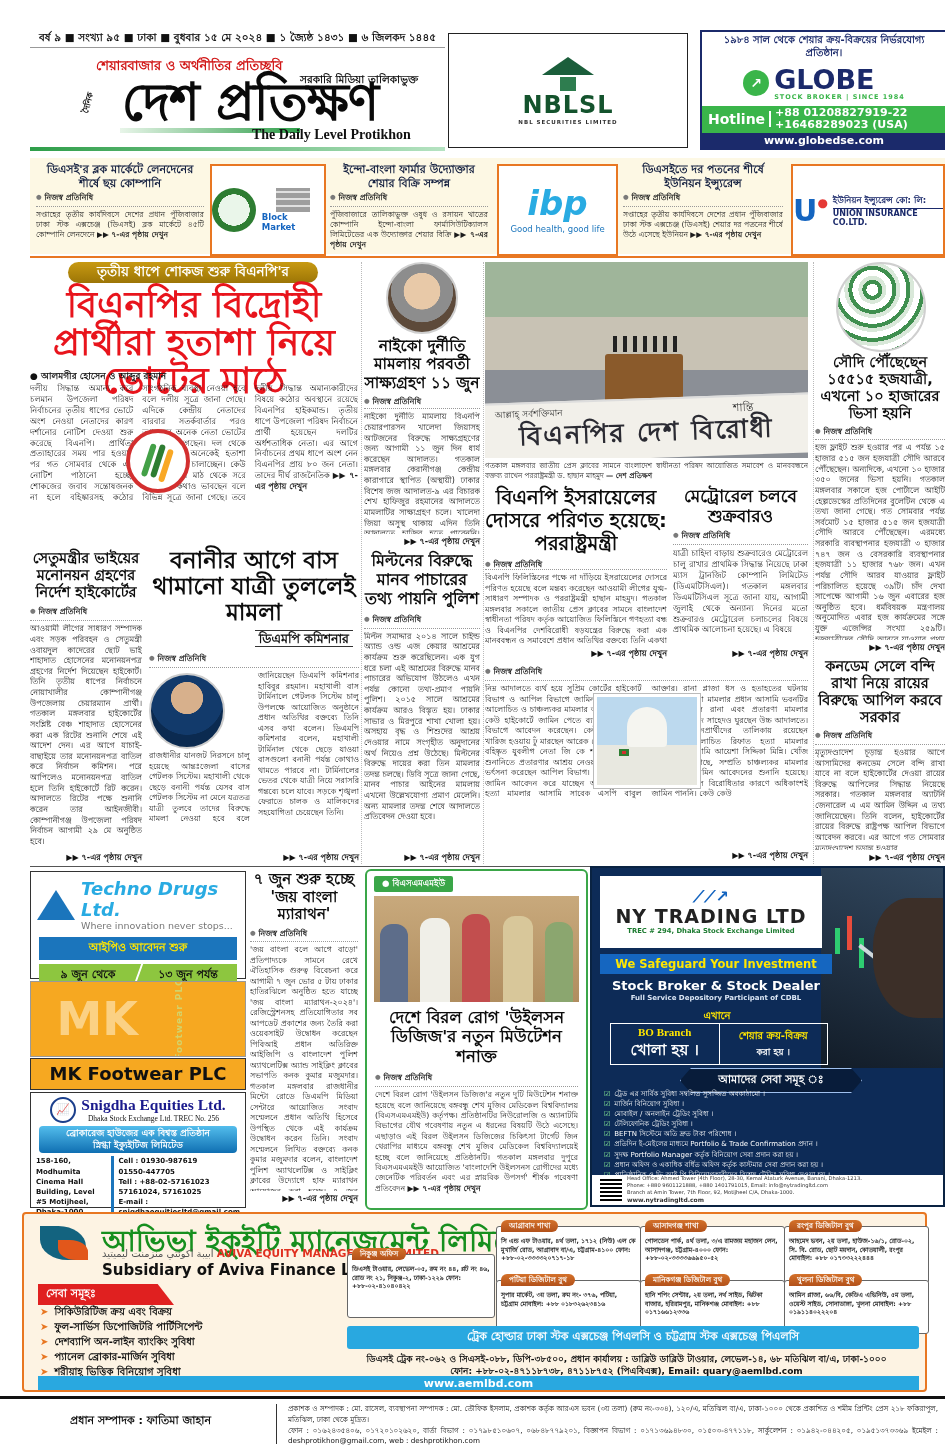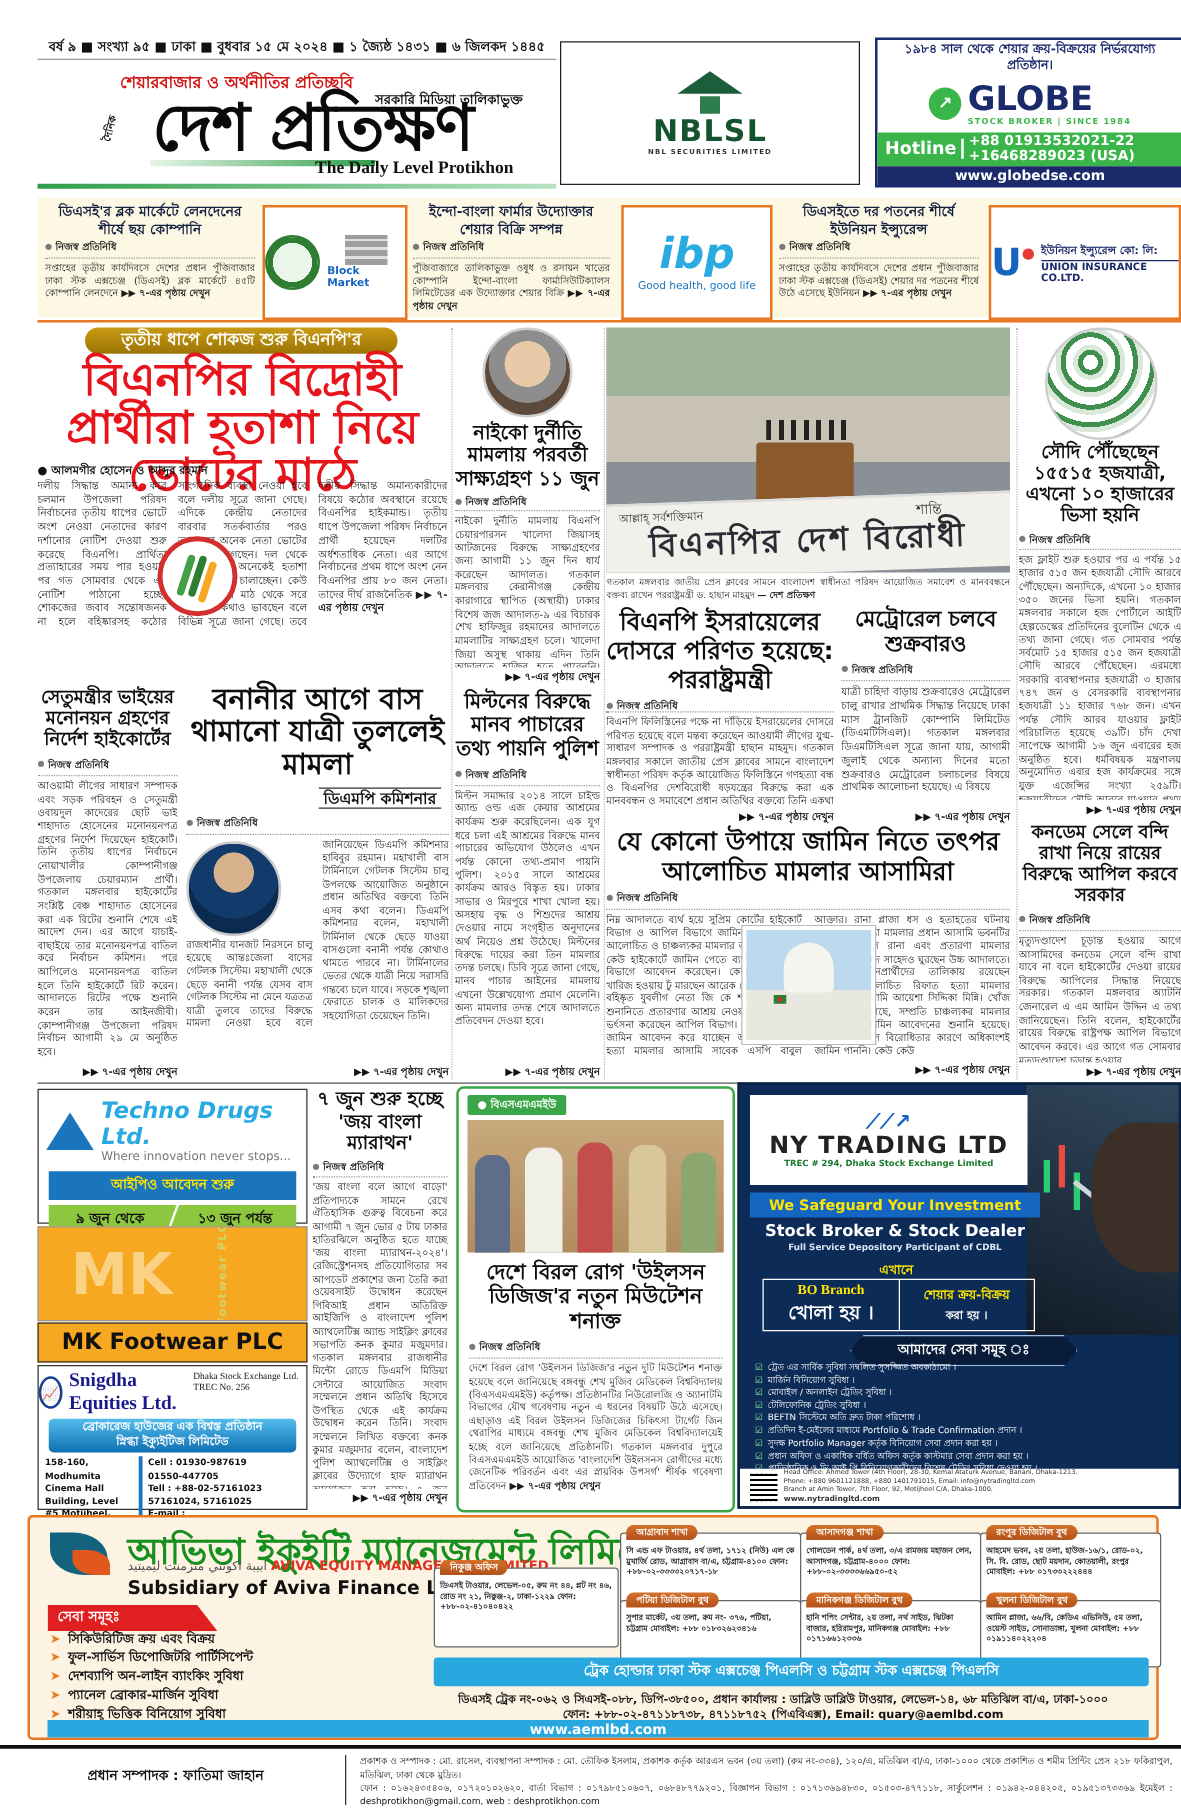--- a/index.html
+++ b/index.html
@@ -70,7 +70,7 @@
     <div style="background:#3ab54a;display:flex;align-items:center;gap:4px;padding:1px 6px">
       <span style="font-size:14px;font-weight:bold;color:#fff;border-right:2px solid #fff;padding-right:4px">Hotline</span>
       <span style="display:inline-flex;flex-direction:column;line-height:1.15">
-        <span style="font-size:11px;font-weight:900;color:#fff">+88 01913532021-22</span>
+        <span style="font-size:11px;font-weight:900;color:#fff">+88 01208827919-22</span>
         <span style="font-size:11px;font-weight:900;color:#fff">+16468289023 (USA)</span>
       </span>
     </div>

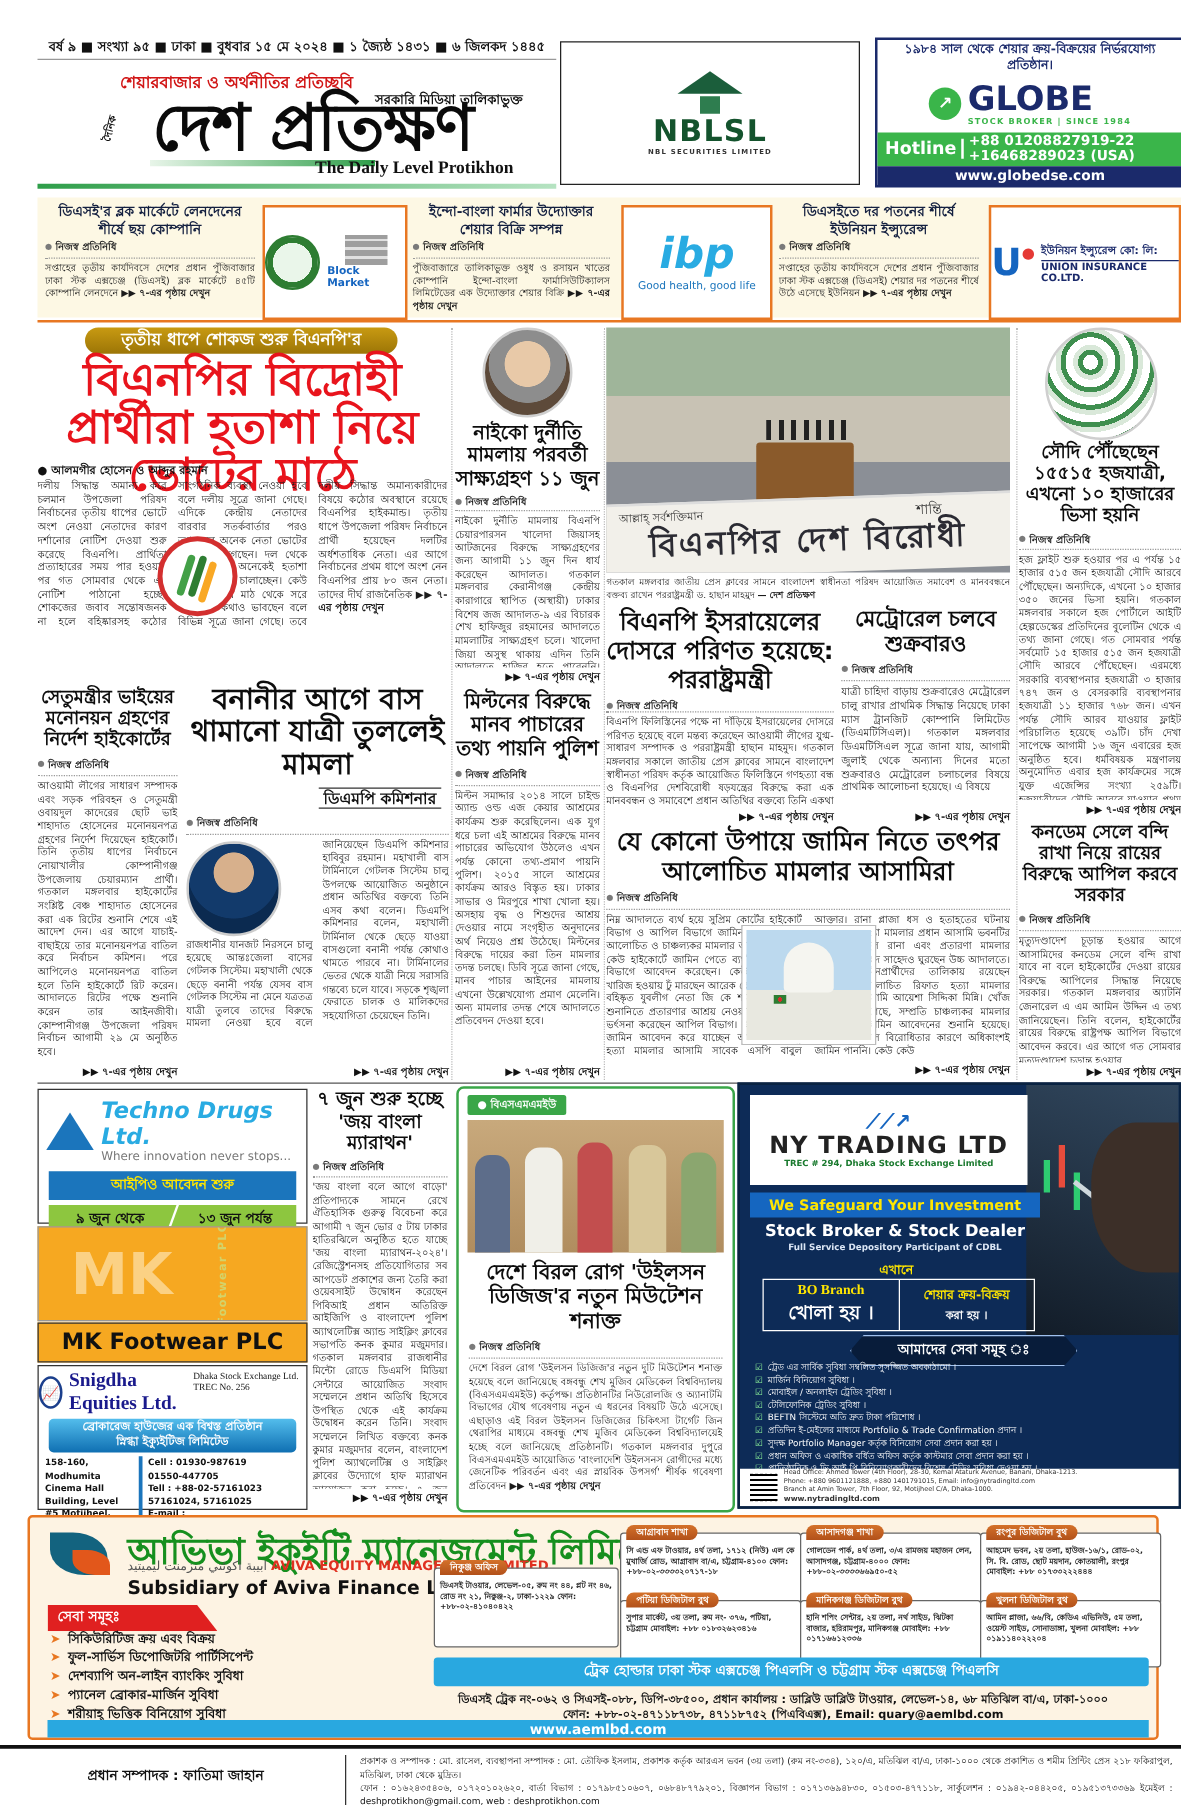--- a/index.html
+++ b/index.html
@@ -206,7 +206,6 @@
   </div>
 
   <div class="art" style="left:485px;top:662px;width:323px;height:200px">
-    <div class="hl c" style="font-size:20px">যে কোনো উপায়ে জামিন নিতে তৎপর আলোচিত মামলার আসামিরা</div>
     <div class="rep" style="margin-top:3px"><span class="bdot">●</span> <span>নিজস্ব প্রতিনিধি</span></div>
     <div style="position:relative;flex:1;overflow:hidden">
       <div class="bodytx" style="height:100%;column-count:2;column-gap:10px;font-size:7.9px">নিম্ন আদালতে ব্যর্থ হয়ে সুপ্রিম কোর্টের হাইকোর্ট বিভাগ ও আপিল বিভাগে জামিন নিতে ঘুরছেন আলোচিত ও চাঞ্চল্যকর মামলার আসামিরা। কেউ কেউ হাইকোর্টে জামিন পেতে ব্যর্থ হয়ে আপিল বিভাগে আবেদন করেছেন। কেউ এক বেঞ্চে খারিজ হওয়ায় ঢুঁ মারছেন আরেক বেঞ্চে। এর মধ্যে বহিষ্কৃত যুবলীগ নেতা জি কে শামীমের জামিন শুনানিতে প্রতারণার আশ্রয় নেওয়ায় কঠোরভাবে ভর্ৎসনা করেছেন আপিল বিভাগ। একের পর এক জামিন আবেদন করে যাচ্ছেন আলোচিত মিতু হত্যা মামলার আসামি সাবেক এসপি বাবুল আক্তার। রানা প্লাজা ধস ও হতাহতের ঘটনায় দায়ের করা হত্যা মামলার প্রধান আসামি ভবনটির মালিক সোহেল রানা এবং প্রতারণা মামলার আসামি মোহাম্মদ সাহেদও ঘুরছেন উচ্চ আদালতে। এছাড়া জামিনপ্রার্থীদের তালিকায় রয়েছেন বরগুনার আলোচিত রিফাত হত্যা মামলার সাজাপ্রাপ্ত আসামি আয়েশা সিদ্দিকা মিন্নি। খোঁজ নিয়ে জানা গেছে, সম্প্রতি চাঞ্চল্যকর মামলার আসামিদের জামিন আবেদনের শুনানি হয়েছে। রাষ্ট্রপক্ষের প্রবল বিরোধিতার কারণে অধিকাংশই জামিন পাননি। কেউ কেউ</div>

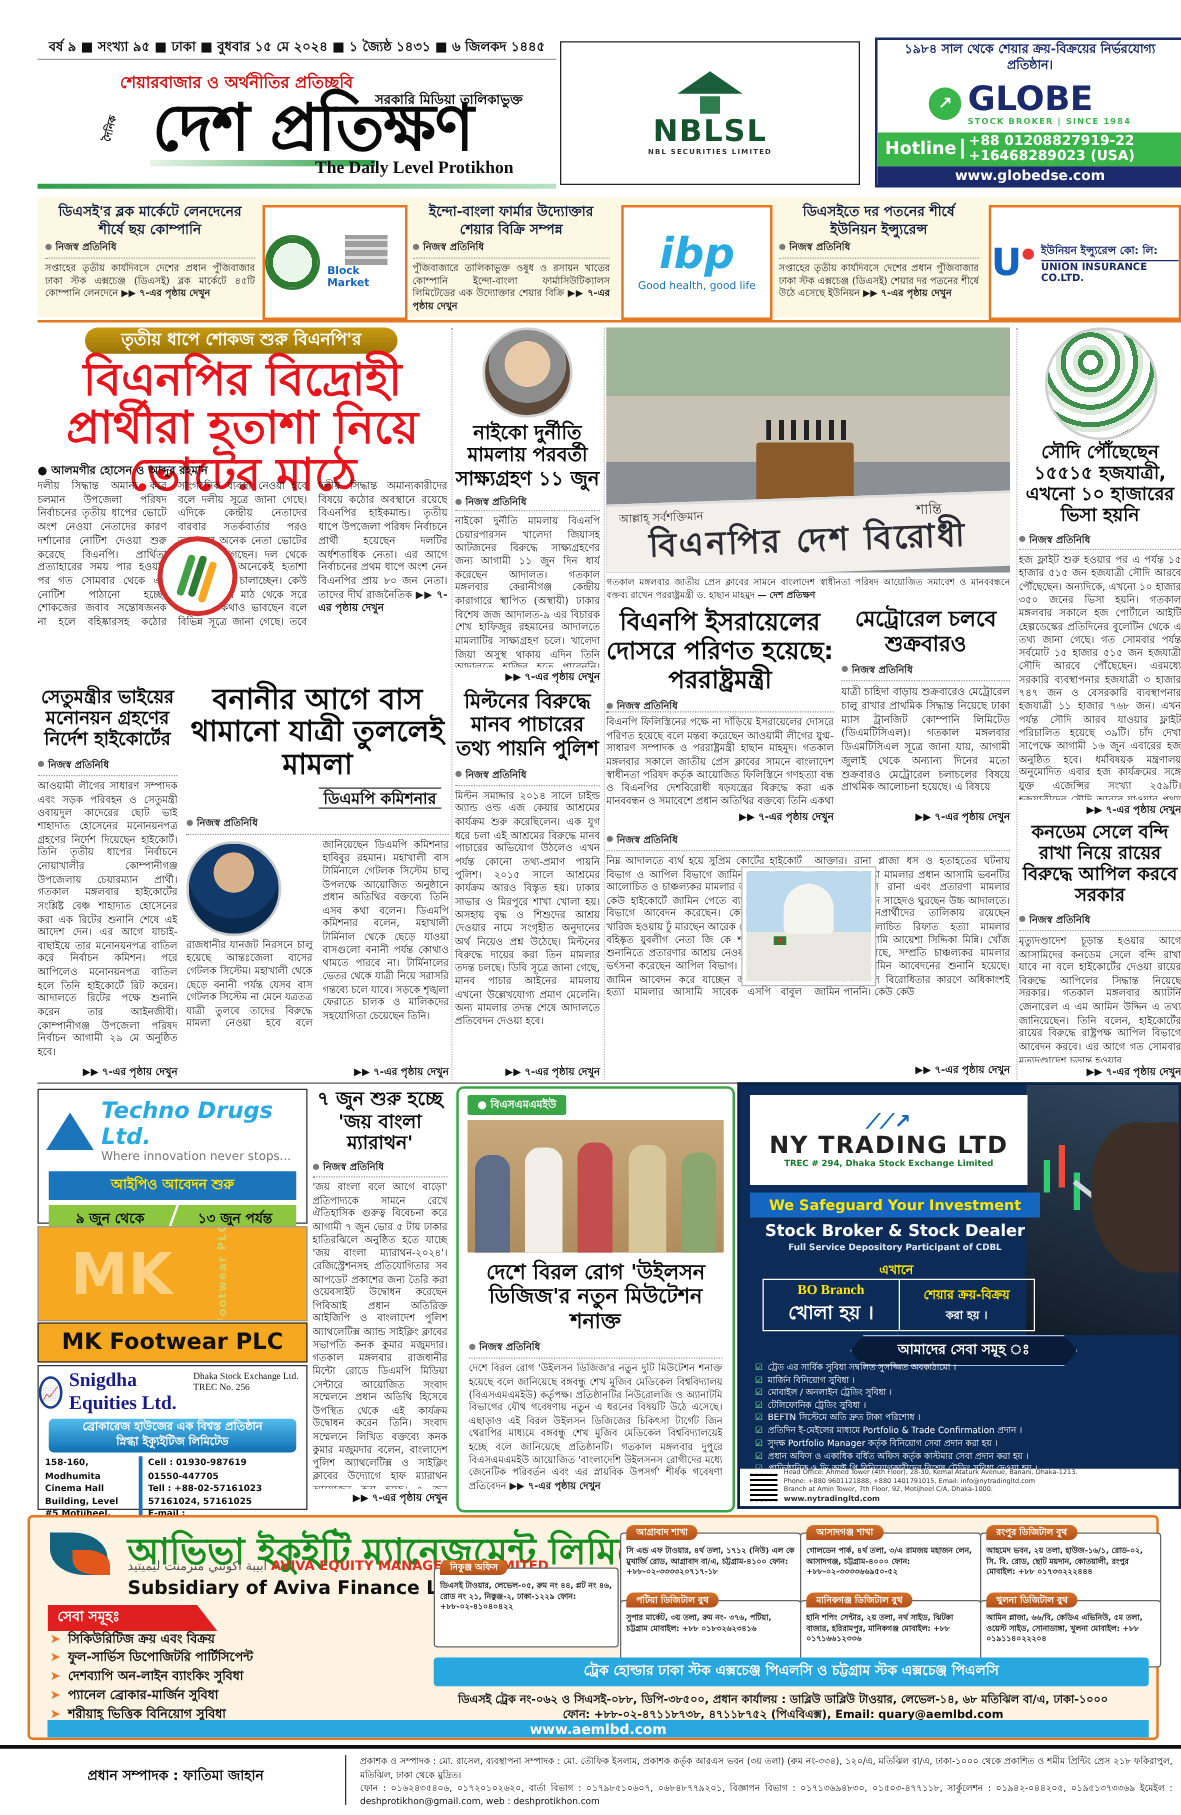--- a/index.html
+++ b/index.html
@@ -261,7 +261,7 @@
   <div class="abs" style="left:30px;top:1092px;width:214px;height:114px;border:1.5px solid #333;display:flex;flex-direction:column">
     <div style="display:flex;align-items:center;justify-content:center;gap:5px;margin-top:3px">
       <span style="width:22px;height:22px;border-radius:50%;border:2px solid #1b3f8c;display:inline-flex;align-items:center;justify-content:center;color:#1b3f8c;font-weight:bold;font-size:11px">📈</span>
-      <span style="display:inline-flex;flex-direction:row;align-items:flex-start">
+      <span style="display:inline-flex;flex-direction:column;align-items:center">
         <span style="font-size:15.5px;font-weight:bold;color:#1a1a8c;font-family:'Liberation Serif',serif">Snigdha Equities Ltd.</span>
         <span style="font-size:7.5px;font-family:'Liberation Serif',serif">Dhaka Stock Exchange Ltd. TREC No. 256</span>
       </span>

